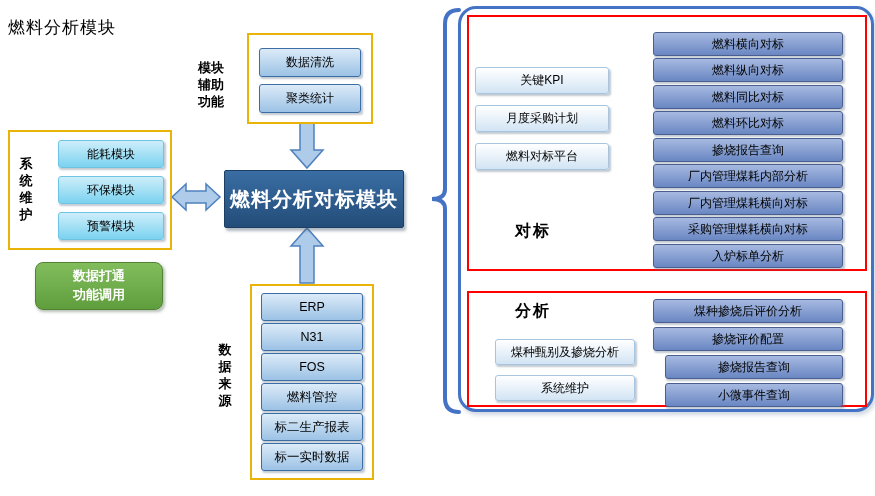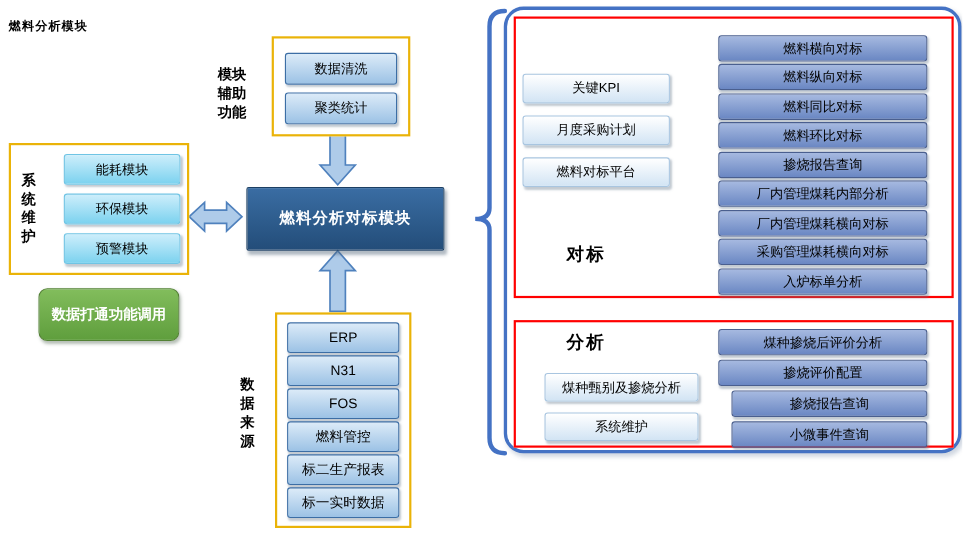--- a/index.html
+++ b/index.html
@@ -10,7 +10,7 @@
   .abs{position:absolute;}
   svg.overlay{position:absolute;left:0;top:0;width:875px;height:496px;pointer-events:none;}
 
-  .title{left:8px;top:16px;font-size:11px;font-weight:bold;letter-spacing:1px;}
+  .title{left:8px;top:16px;font-size:17px;font-weight:normal;letter-spacing:1px;}
 
   .vlabel{font-size:13px;font-weight:bold;line-height:1.3;text-align:center;word-break:break-all;}
 

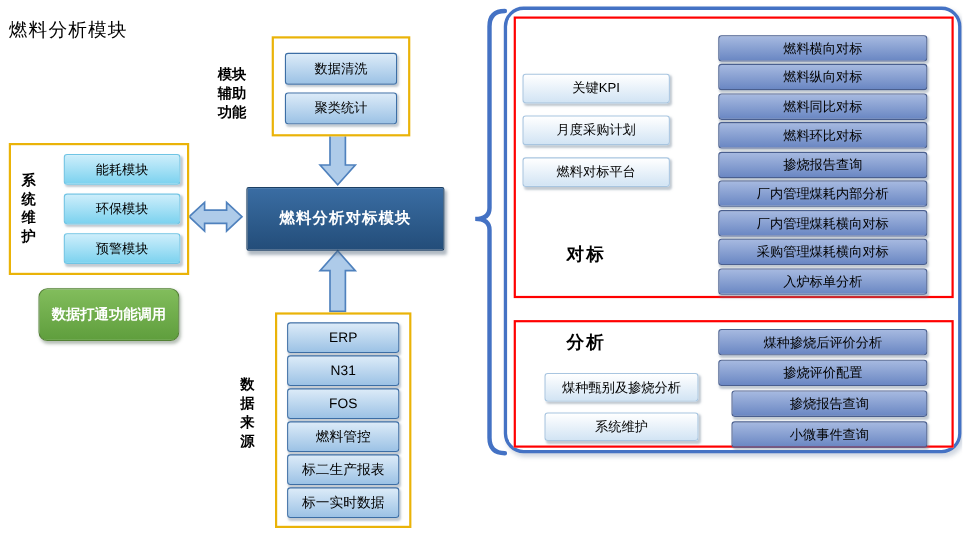--- a/index.html
+++ b/index.html
@@ -48,7 +48,7 @@
     left:224px;top:170px;width:178px;height:56px;
     background:linear-gradient(to bottom,#3a6da3,#234d79);border:1px solid #1c3f63;border-radius:2px;
     display:flex;align-items:center;justify-content:center;
-    color:#fff;font-weight:bold;font-size:14px;letter-spacing:1px;
+    color:#fff;font-weight:bold;font-size:20px;letter-spacing:1px;
     box-shadow:2px 3px 3px rgba(80,100,120,.45);
   }
 

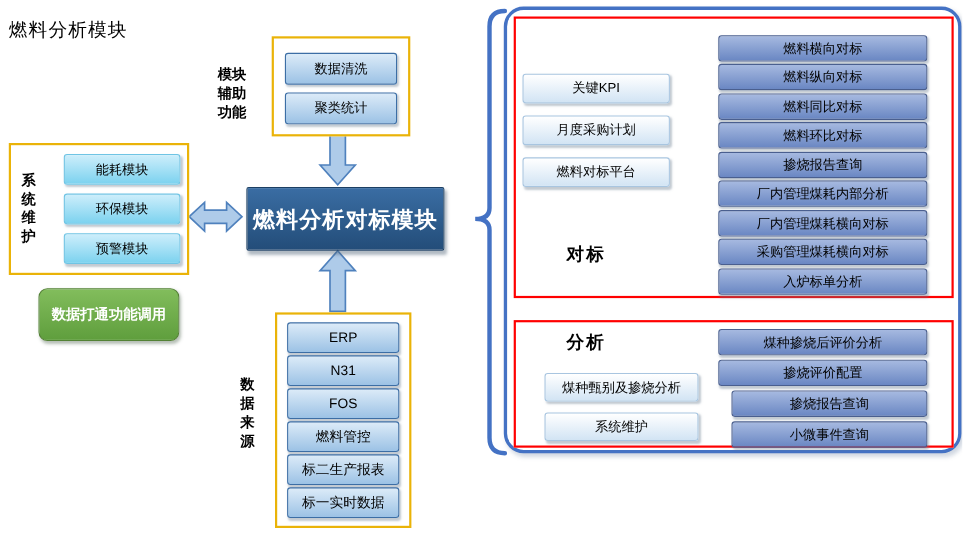--- a/index.html
+++ b/index.html
@@ -38,7 +38,7 @@
   .green-note{
     left:35px;top:262px;width:126px;height:46px;border-radius:8px;
     background:linear-gradient(to bottom,#82bd5c,#5f9e3d);border:1px solid #538135;
-    display:flex;flex-direction:row;align-items:center;justify-content:center;
+    display:flex;flex-direction:column;align-items:center;justify-content:center;
     color:#fff;font-weight:bold;font-size:13px;line-height:1.45;
     box-shadow:1.5px 2px 3px rgba(90,110,90,.45);
   }

